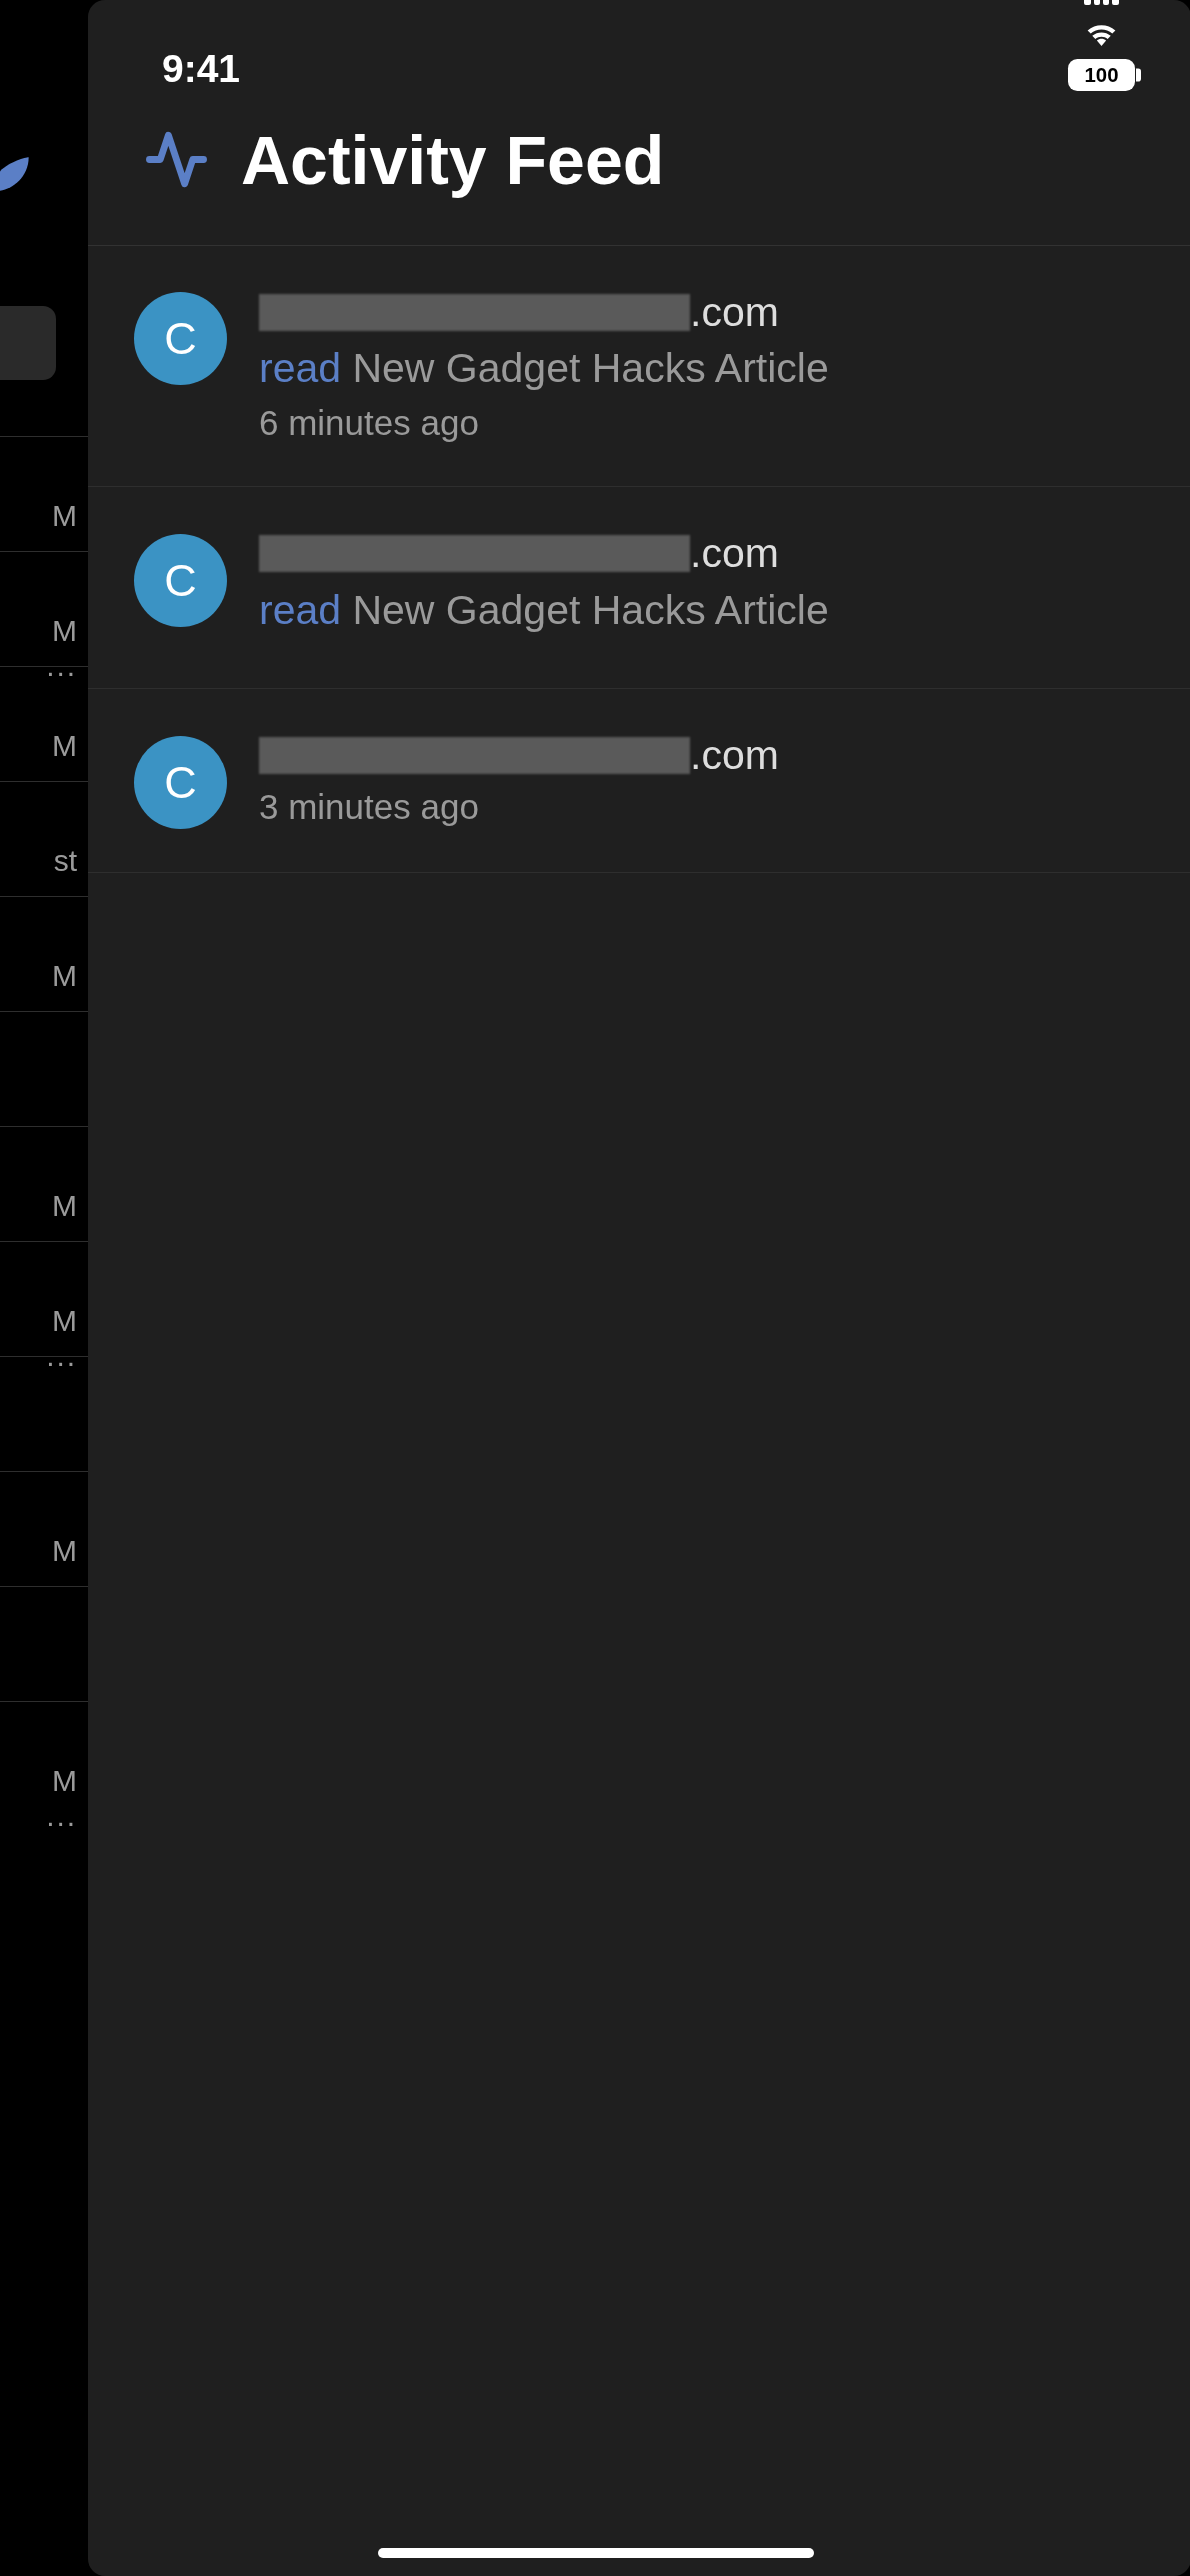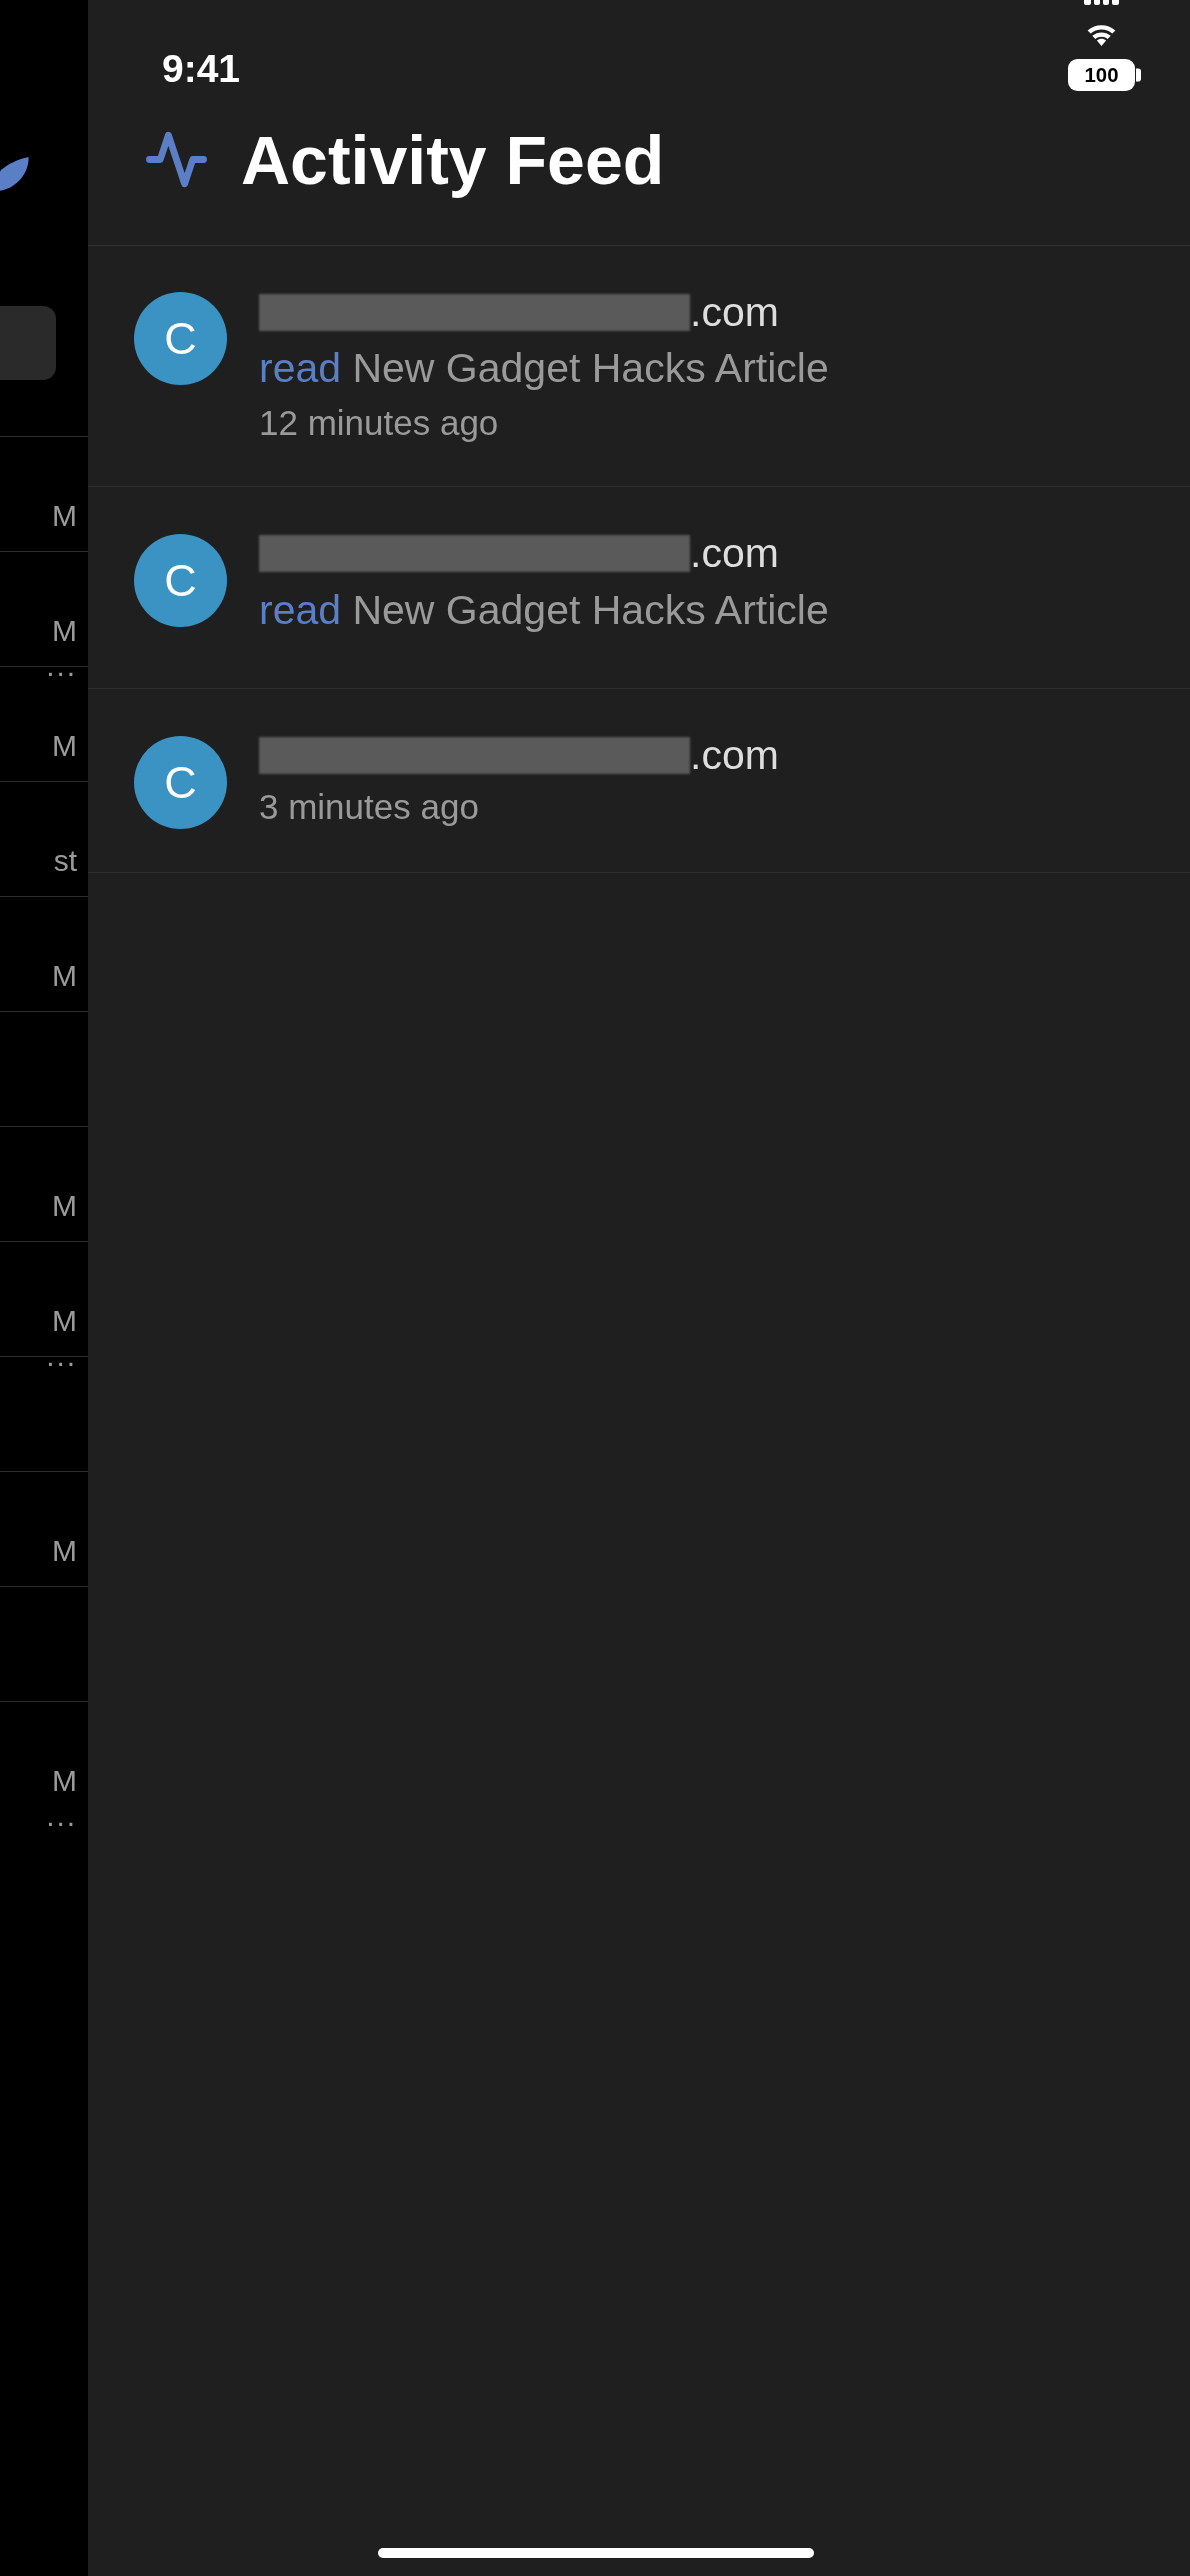--- a/index.html
+++ b/index.html
@@ -86,6 +86,7 @@
       position: relative;
       display: flex;
       flex-direction: column;
+      border-radius: 17px;
     }
 
     

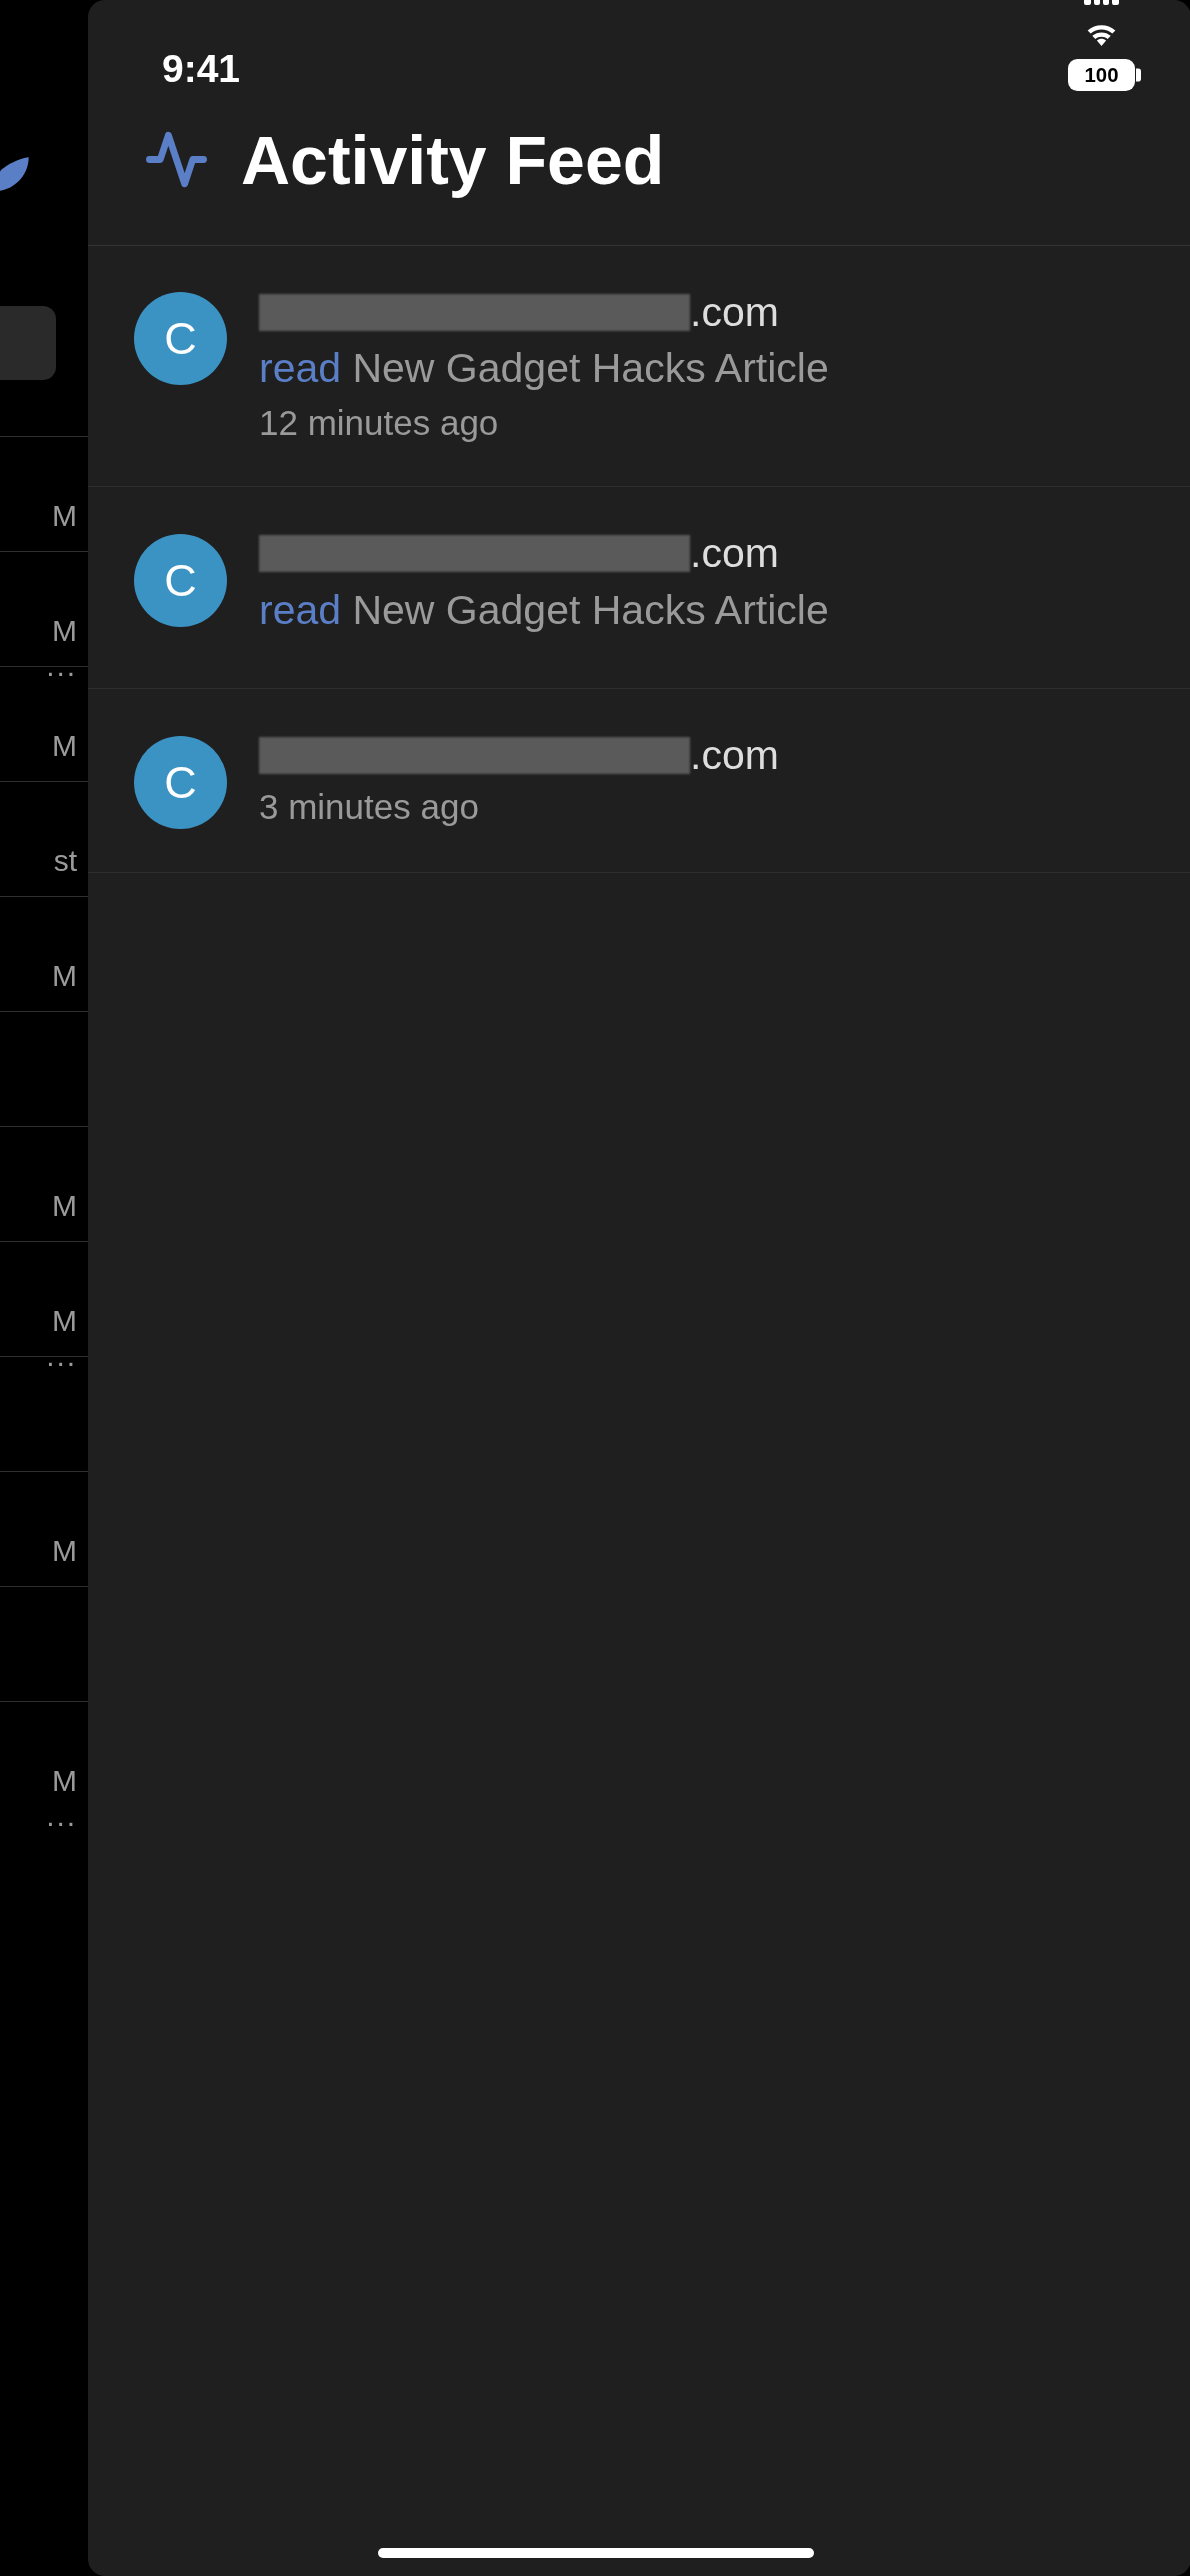--- a/index.html
+++ b/index.html
@@ -357,7 +357,7 @@
             <span class="feed-domain">.com</span>
           </div>
           <div class="feed-action-line"><span class="feed-verb">read </span><span class="feed-object">New Gadget Hacks Article</span></div>
-          <div class="feed-time">12 minutes ago</div>
+          <div class="feed-time">6 minutes ago</div>
         </div>
       </div>
       <div class="feed-item">

